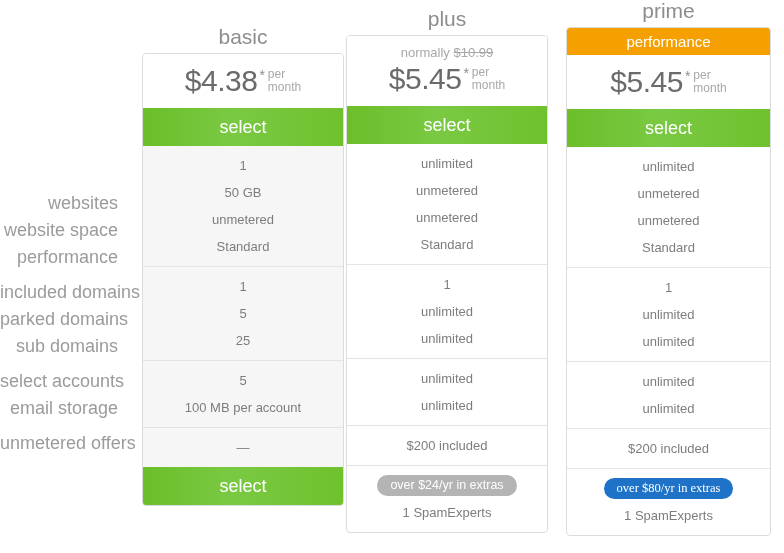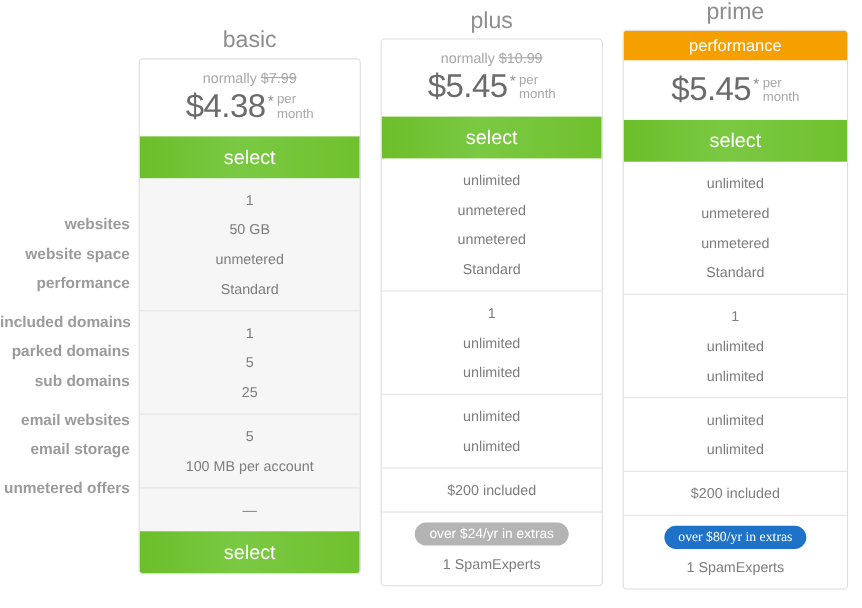--- a/index.html
+++ b/index.html
@@ -42,7 +42,7 @@
     top: 0;
     width: 202px;
   }
-  .plan-basic { left: 126px; }
+  .plan-basic { left: 142px; }
   .plan-plus  { left: 346px; }
   .plan-prime { left: 566px; width: 205px; }
 

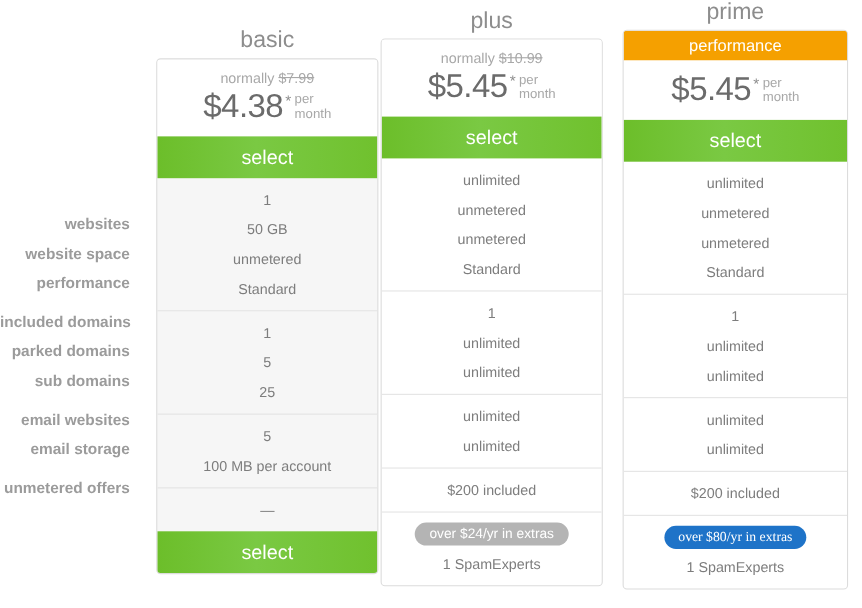--- a/index.html
+++ b/index.html
@@ -182,10 +182,6 @@
     <div class="plan-title">basic</div>
     <div class="card">
       <div class="price-box">
-        <div class="normally">
-          <span>normally</span>
-          <span class="old">$7.99</span>
-        </div>
         <div class="price-line">
           <span class="amount">$4.38</span>
           <span class="asterisk">*</span>

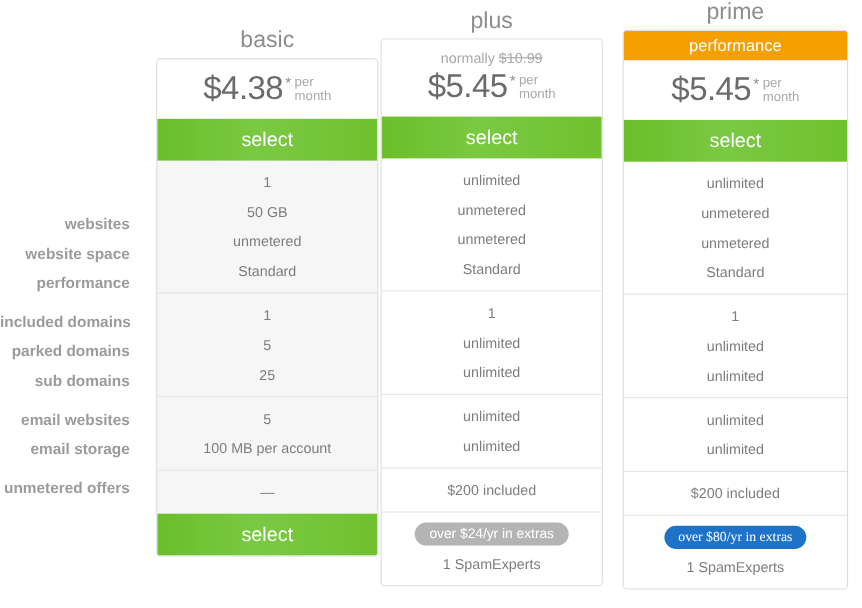--- a/index.html
+++ b/index.html
@@ -26,8 +26,7 @@
     width: 118px;
     text-align: right;
     color: #9b9b9b;
-    font-size: 14px;
-    font-weight: bold;
+    font-size: 18px;
   }
   .label-row {
     height: 27px;

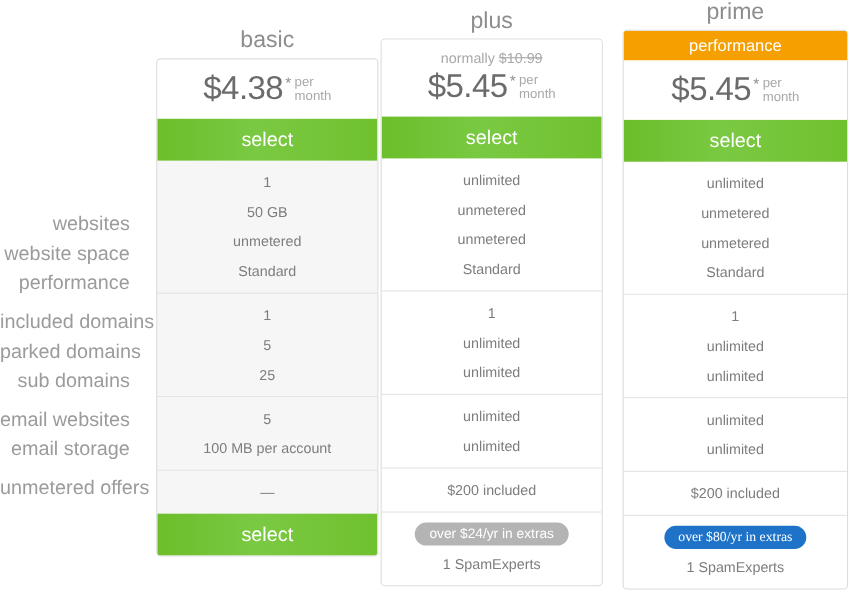--- a/index.html
+++ b/index.html
@@ -171,7 +171,7 @@
     <div class="label-row">parked domains</div>
     <div class="label-row">sub domains</div>
     <div class="label-gap"></div>
-    <div class="label-row">email websites</div>
+    <div class="label-row">select accounts</div>
     <div class="label-row">email storage</div>
     <div class="label-gap"></div>
     <div class="label-row">unmetered offers</div>

